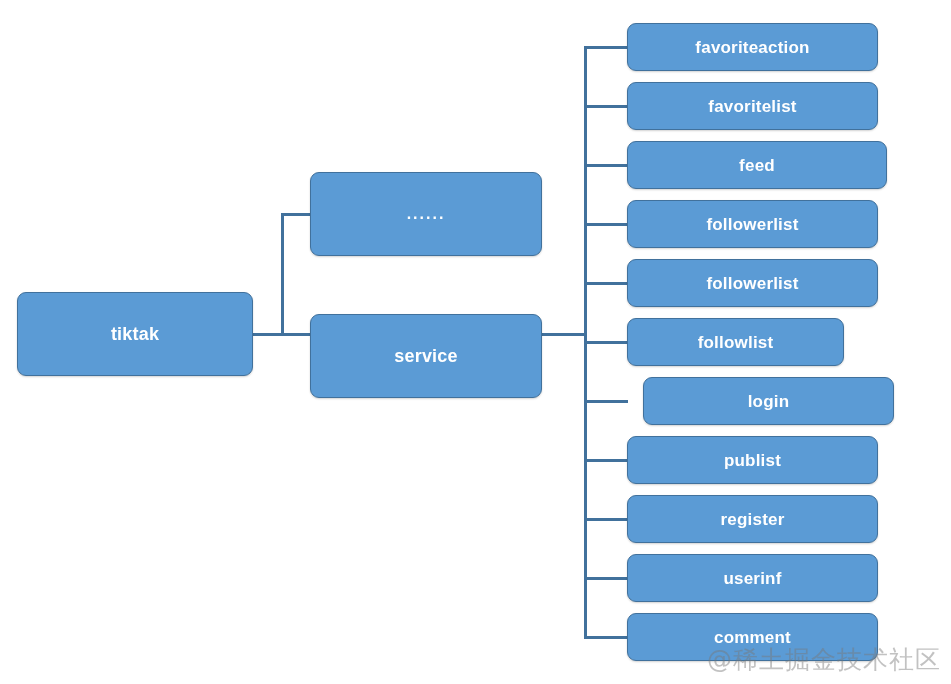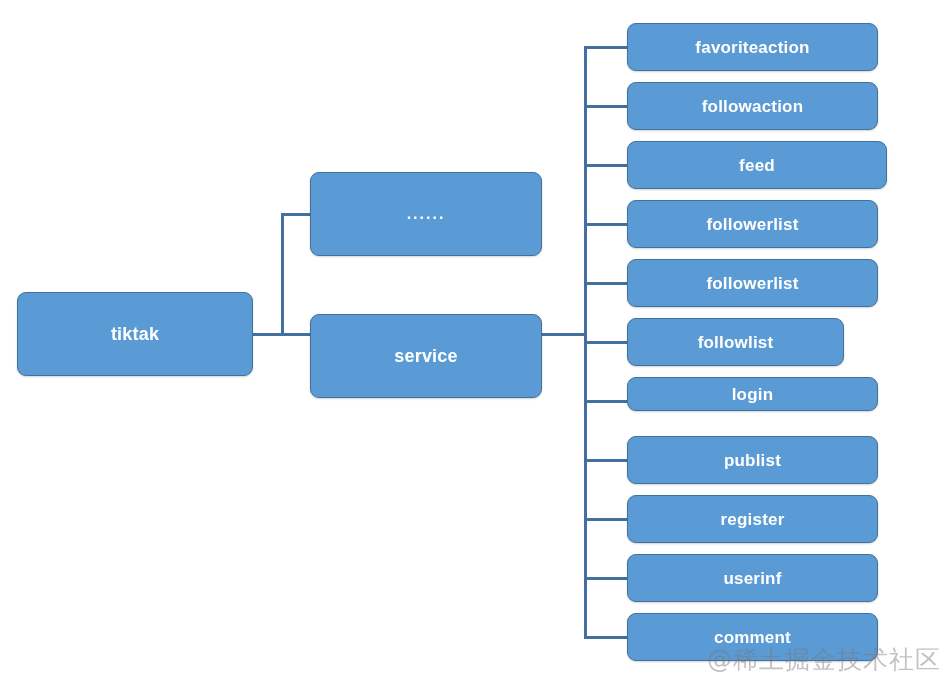--- a/index.html
+++ b/index.html
@@ -111,7 +111,7 @@
     <span class="node-label">favoriteaction</span>
   </div>
   <div class="node leaf" style="left:627px; top:82px; width:251px; height:48px;">
-    <span class="node-label">followaction</span>
+    <span class="node-label">favoritelist</span>
   </div>
   <div class="node leaf" style="left:627px; top:141px; width:260px; height:48px;">
     <span class="node-label">feed</span>

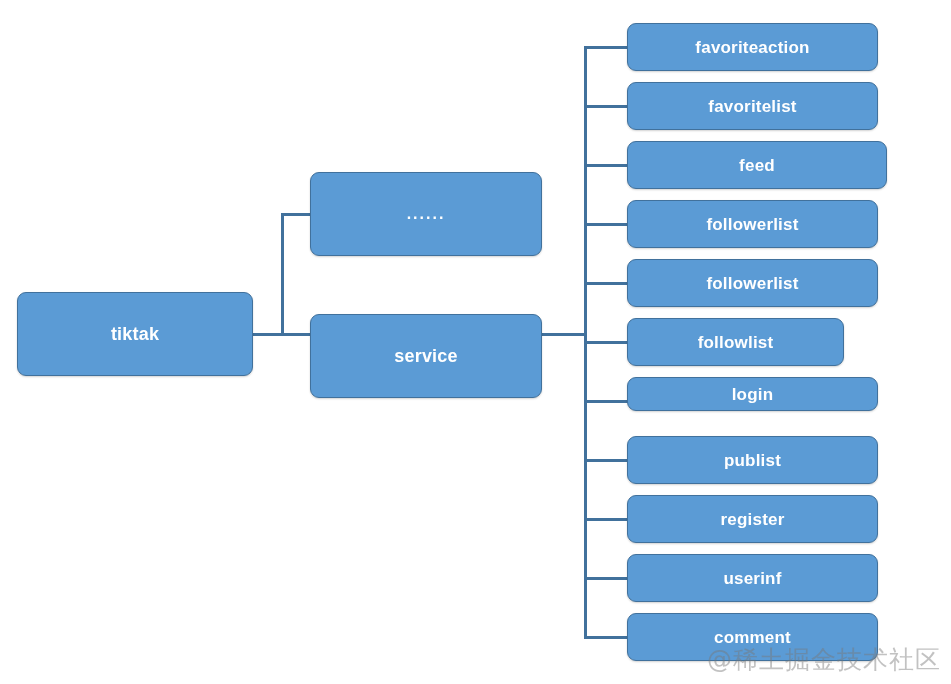--- a/index.html
+++ b/index.html
@@ -125,7 +125,7 @@
   <div class="node leaf" style="left:627px; top:318px; width:217px; height:48px;">
     <span class="node-label">followlist</span>
   </div>
-  <div class="node leaf" style="left:627px; top:377px; width:251px; height:34px;">
+  <div class="node leaf" style="left:643px; top:377px; width:251px; height:48px;">
     <span class="node-label">login</span>
   </div>
   <div class="node leaf" style="left:627px; top:436px; width:251px; height:48px;">

